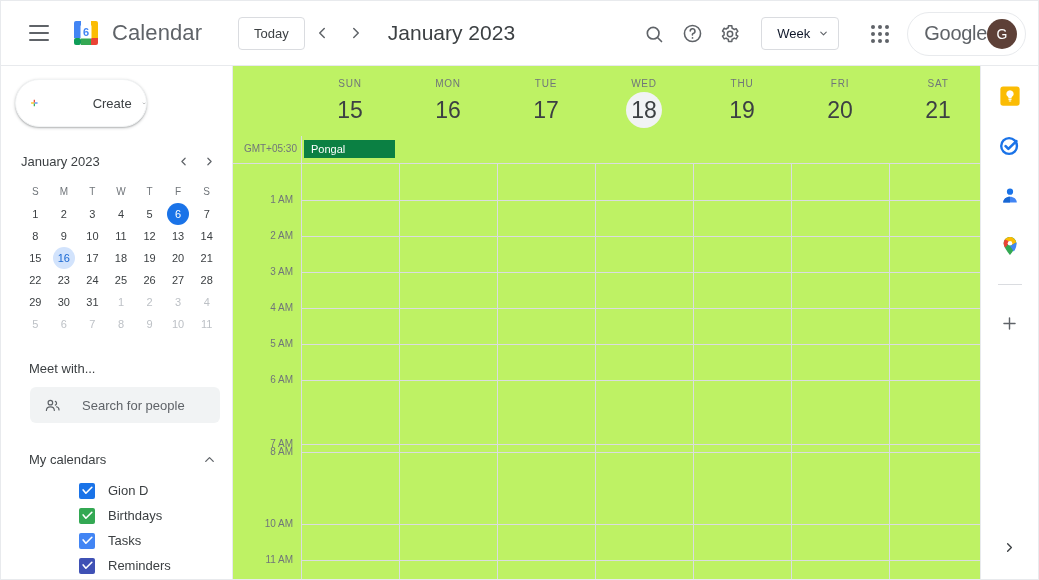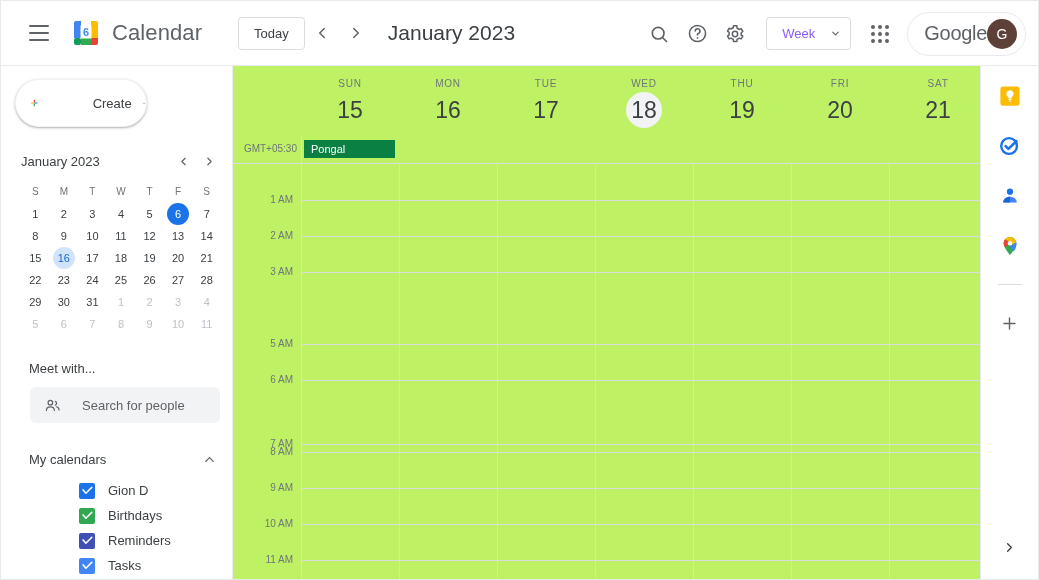--- a/index.html
+++ b/index.html
@@ -70,11 +70,11 @@
     cursor: pointer; color: #5f6368;
   }
   .week-select {
-    margin-left: 12px; margin-right: 10px;
+    margin-left: 12px; margin-right: 22px;
     height: 33px; padding: 0 9px 0 15px;
     border: 1px solid #dadce0; border-radius: 4px;
-    display: flex; align-items: center; gap: 15px;
-    font-size: 13px; color: #8b5cf6; cursor: pointer; background:#fff;
+    display: flex; align-items: center; gap: 8px;
+    font-size: 13px; color: #0f172a; cursor: pointer; background:#fff;
   }
   .apps-grid {
     width: 38px; height: 38px; display:flex; align-items:center; justify-content:center;

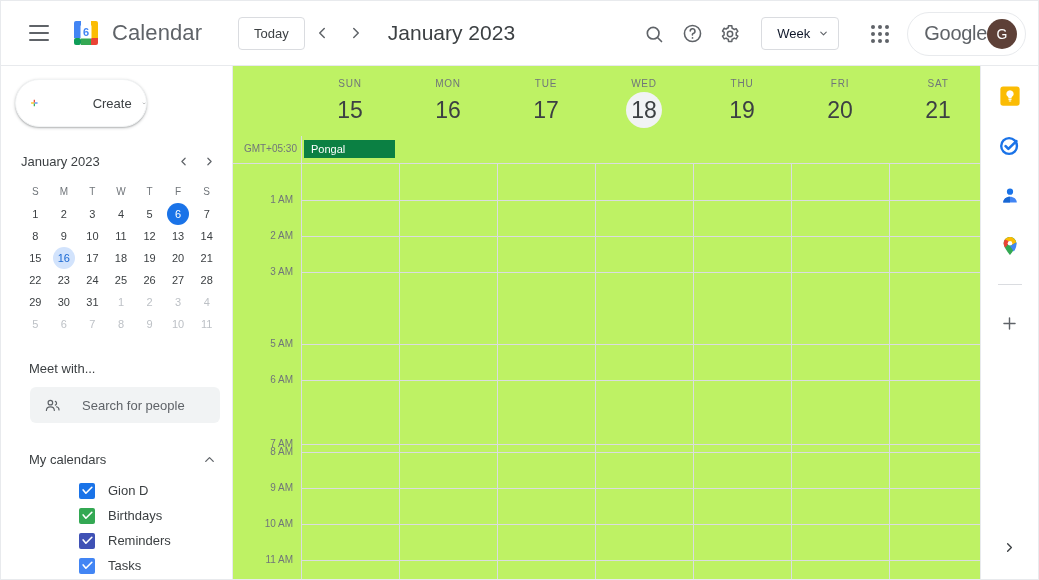--- a/index.html
+++ b/index.html
@@ -625,6 +625,10 @@
           <div class="hourlabel">3 AM</div>
           <div class="hourline"></div>
         </div>
+        <div class="hourrow" style="top: 144px;">
+          <div class="hourlabel">4 AM</div>
+          <div class="hourline"></div>
+        </div>
         <div class="hourrow" style="top: 180px;">
           <div class="hourlabel">5 AM</div>
           <div class="hourline"></div>

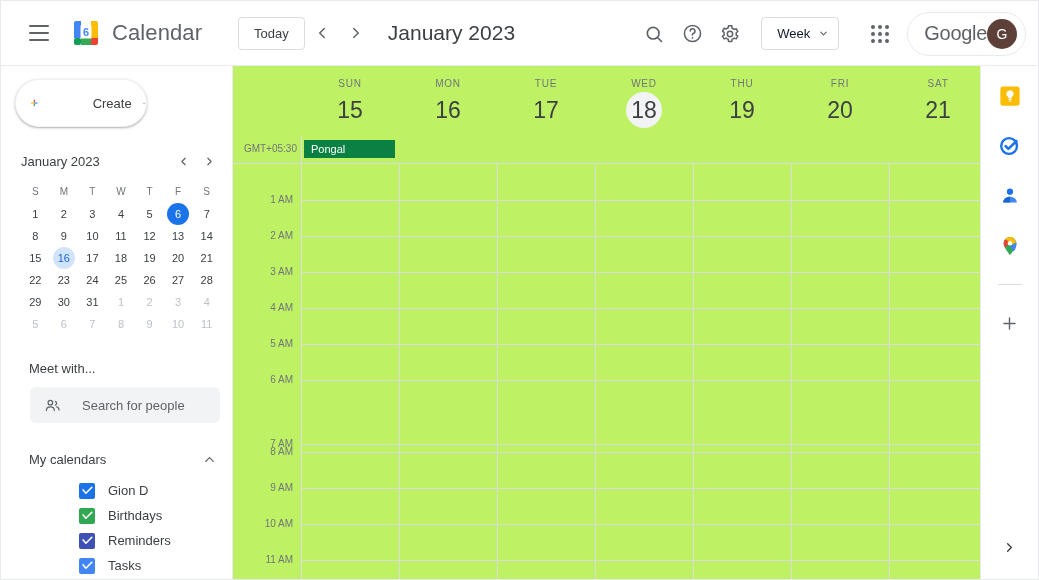--- a/index.html
+++ b/index.html
@@ -645,10 +645,6 @@
           <div class="hourlabel">8 AM</div>
           <div class="hourline"></div>
         </div>
-        <div class="hourrow" style="top: 324px;">
-          <div class="hourlabel">9 AM</div>
-          <div class="hourline"></div>
-        </div>
         <div class="hourrow" style="top: 360px;">
           <div class="hourlabel">10 AM</div>
           <div class="hourline"></div>

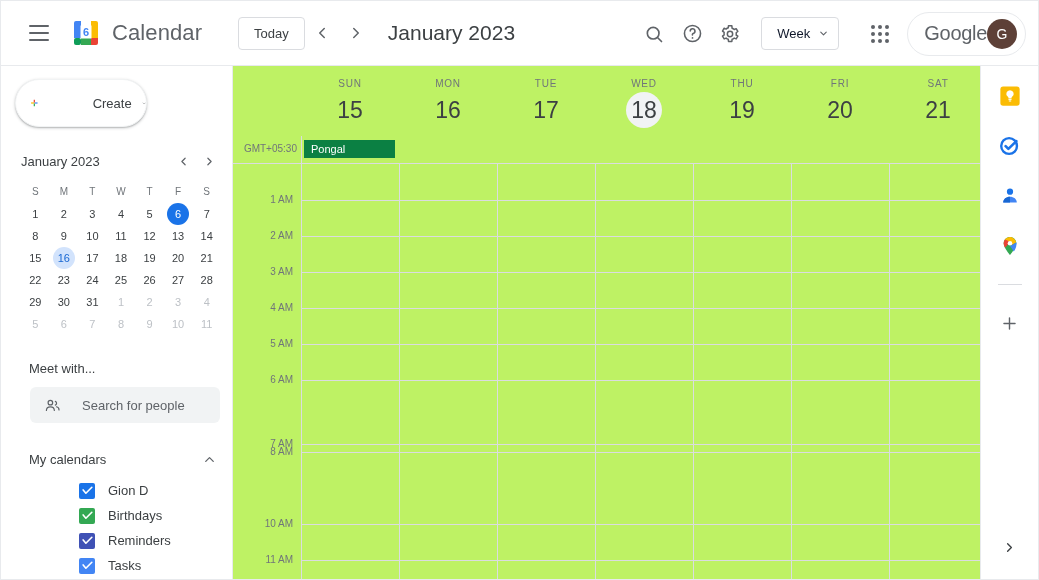--- a/index.html
+++ b/index.html
@@ -557,20 +557,20 @@
           <span class="cal-name">Birthdays</span>
         </div>
         <div class="cal-item">
+          <span class="cbox" style="background: rgb(66, 133, 244);">
+            <svg width="13" height="13" viewBox="0 0 24 24" fill="none" stroke="#fff" stroke-width="3" stroke-linecap="round" stroke-linejoin="round">
+              <polyline points="20 6 9 17 4 11"></polyline>
+            </svg>
+          </span>
+          <span class="cal-name">Tasks</span>
+        </div>
+        <div class="cal-item">
           <span class="cbox" style="background: rgb(63, 81, 181);">
             <svg width="13" height="13" viewBox="0 0 24 24" fill="none" stroke="#fff" stroke-width="3" stroke-linecap="round" stroke-linejoin="round">
               <polyline points="20 6 9 17 4 11"></polyline>
             </svg>
           </span>
           <span class="cal-name">Reminders</span>
-        </div>
-        <div class="cal-item">
-          <span class="cbox" style="background: rgb(66, 133, 244);">
-            <svg width="13" height="13" viewBox="0 0 24 24" fill="none" stroke="#fff" stroke-width="3" stroke-linecap="round" stroke-linejoin="round">
-              <polyline points="20 6 9 17 4 11"></polyline>
-            </svg>
-          </span>
-          <span class="cal-name">Tasks</span>
         </div>
       </div>
 

